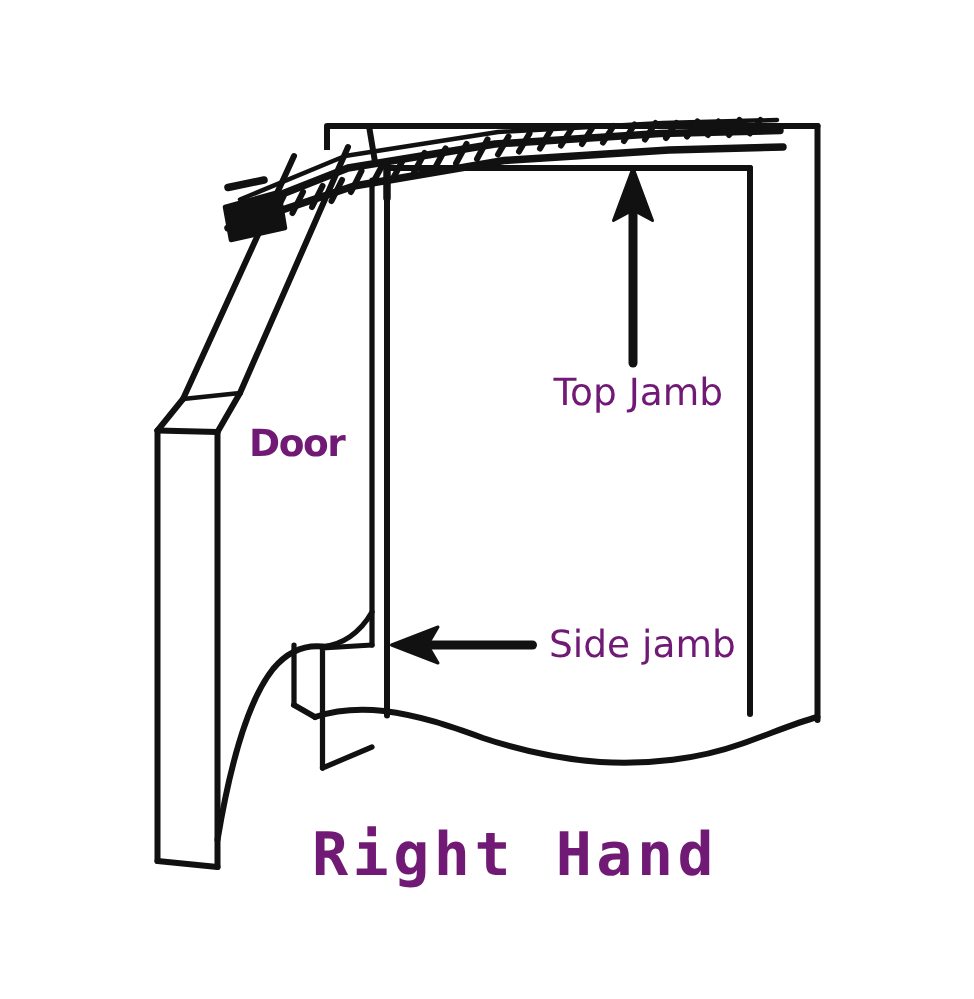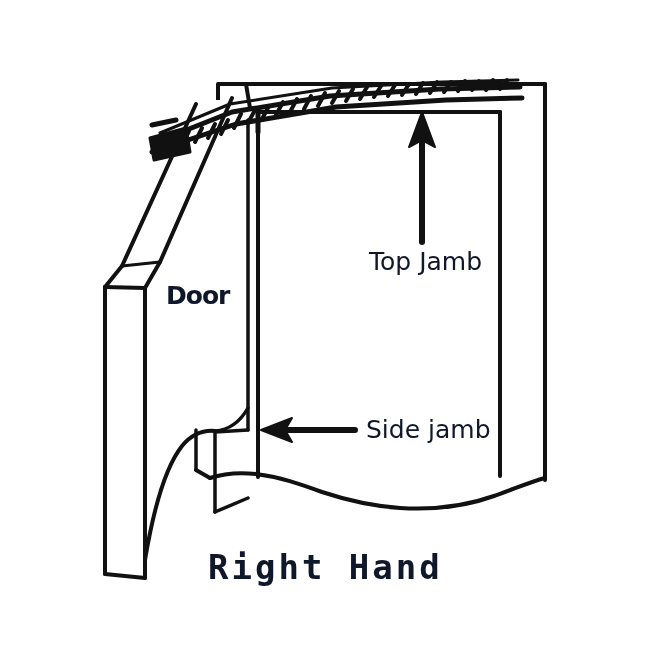--- a/index.html
+++ b/index.html
@@ -28,7 +28,7 @@
   }
   .lbl {
     position: absolute;
-    color: #0f172a;
+    color: #701a75;
     white-space: nowrap;
     line-height: 1;
   }

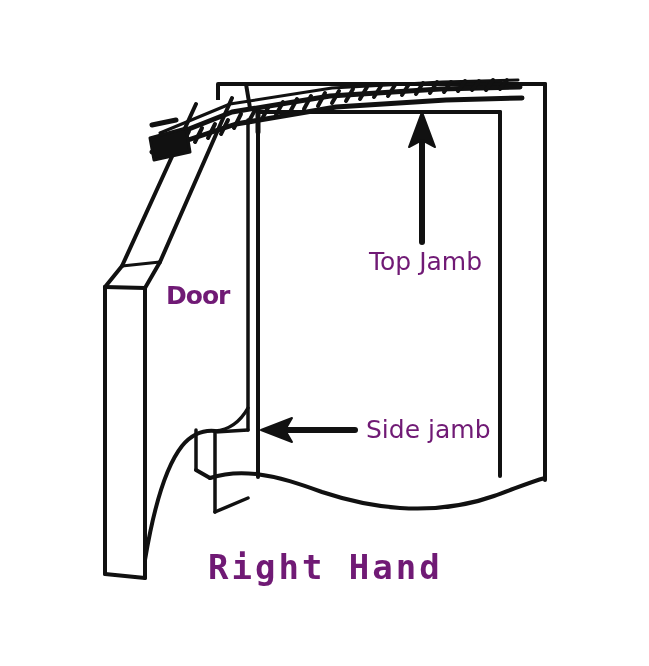--- a/index.html
+++ b/index.html
@@ -60,7 +60,7 @@
     left: 208px;
     top: 550px;
     font-family: "DejaVu Sans Mono", "Liberation Mono", monospace;
-    font-size: 34px;
+    font-size: 40px;
     font-weight: 700;
     letter-spacing: 3px;
   }

